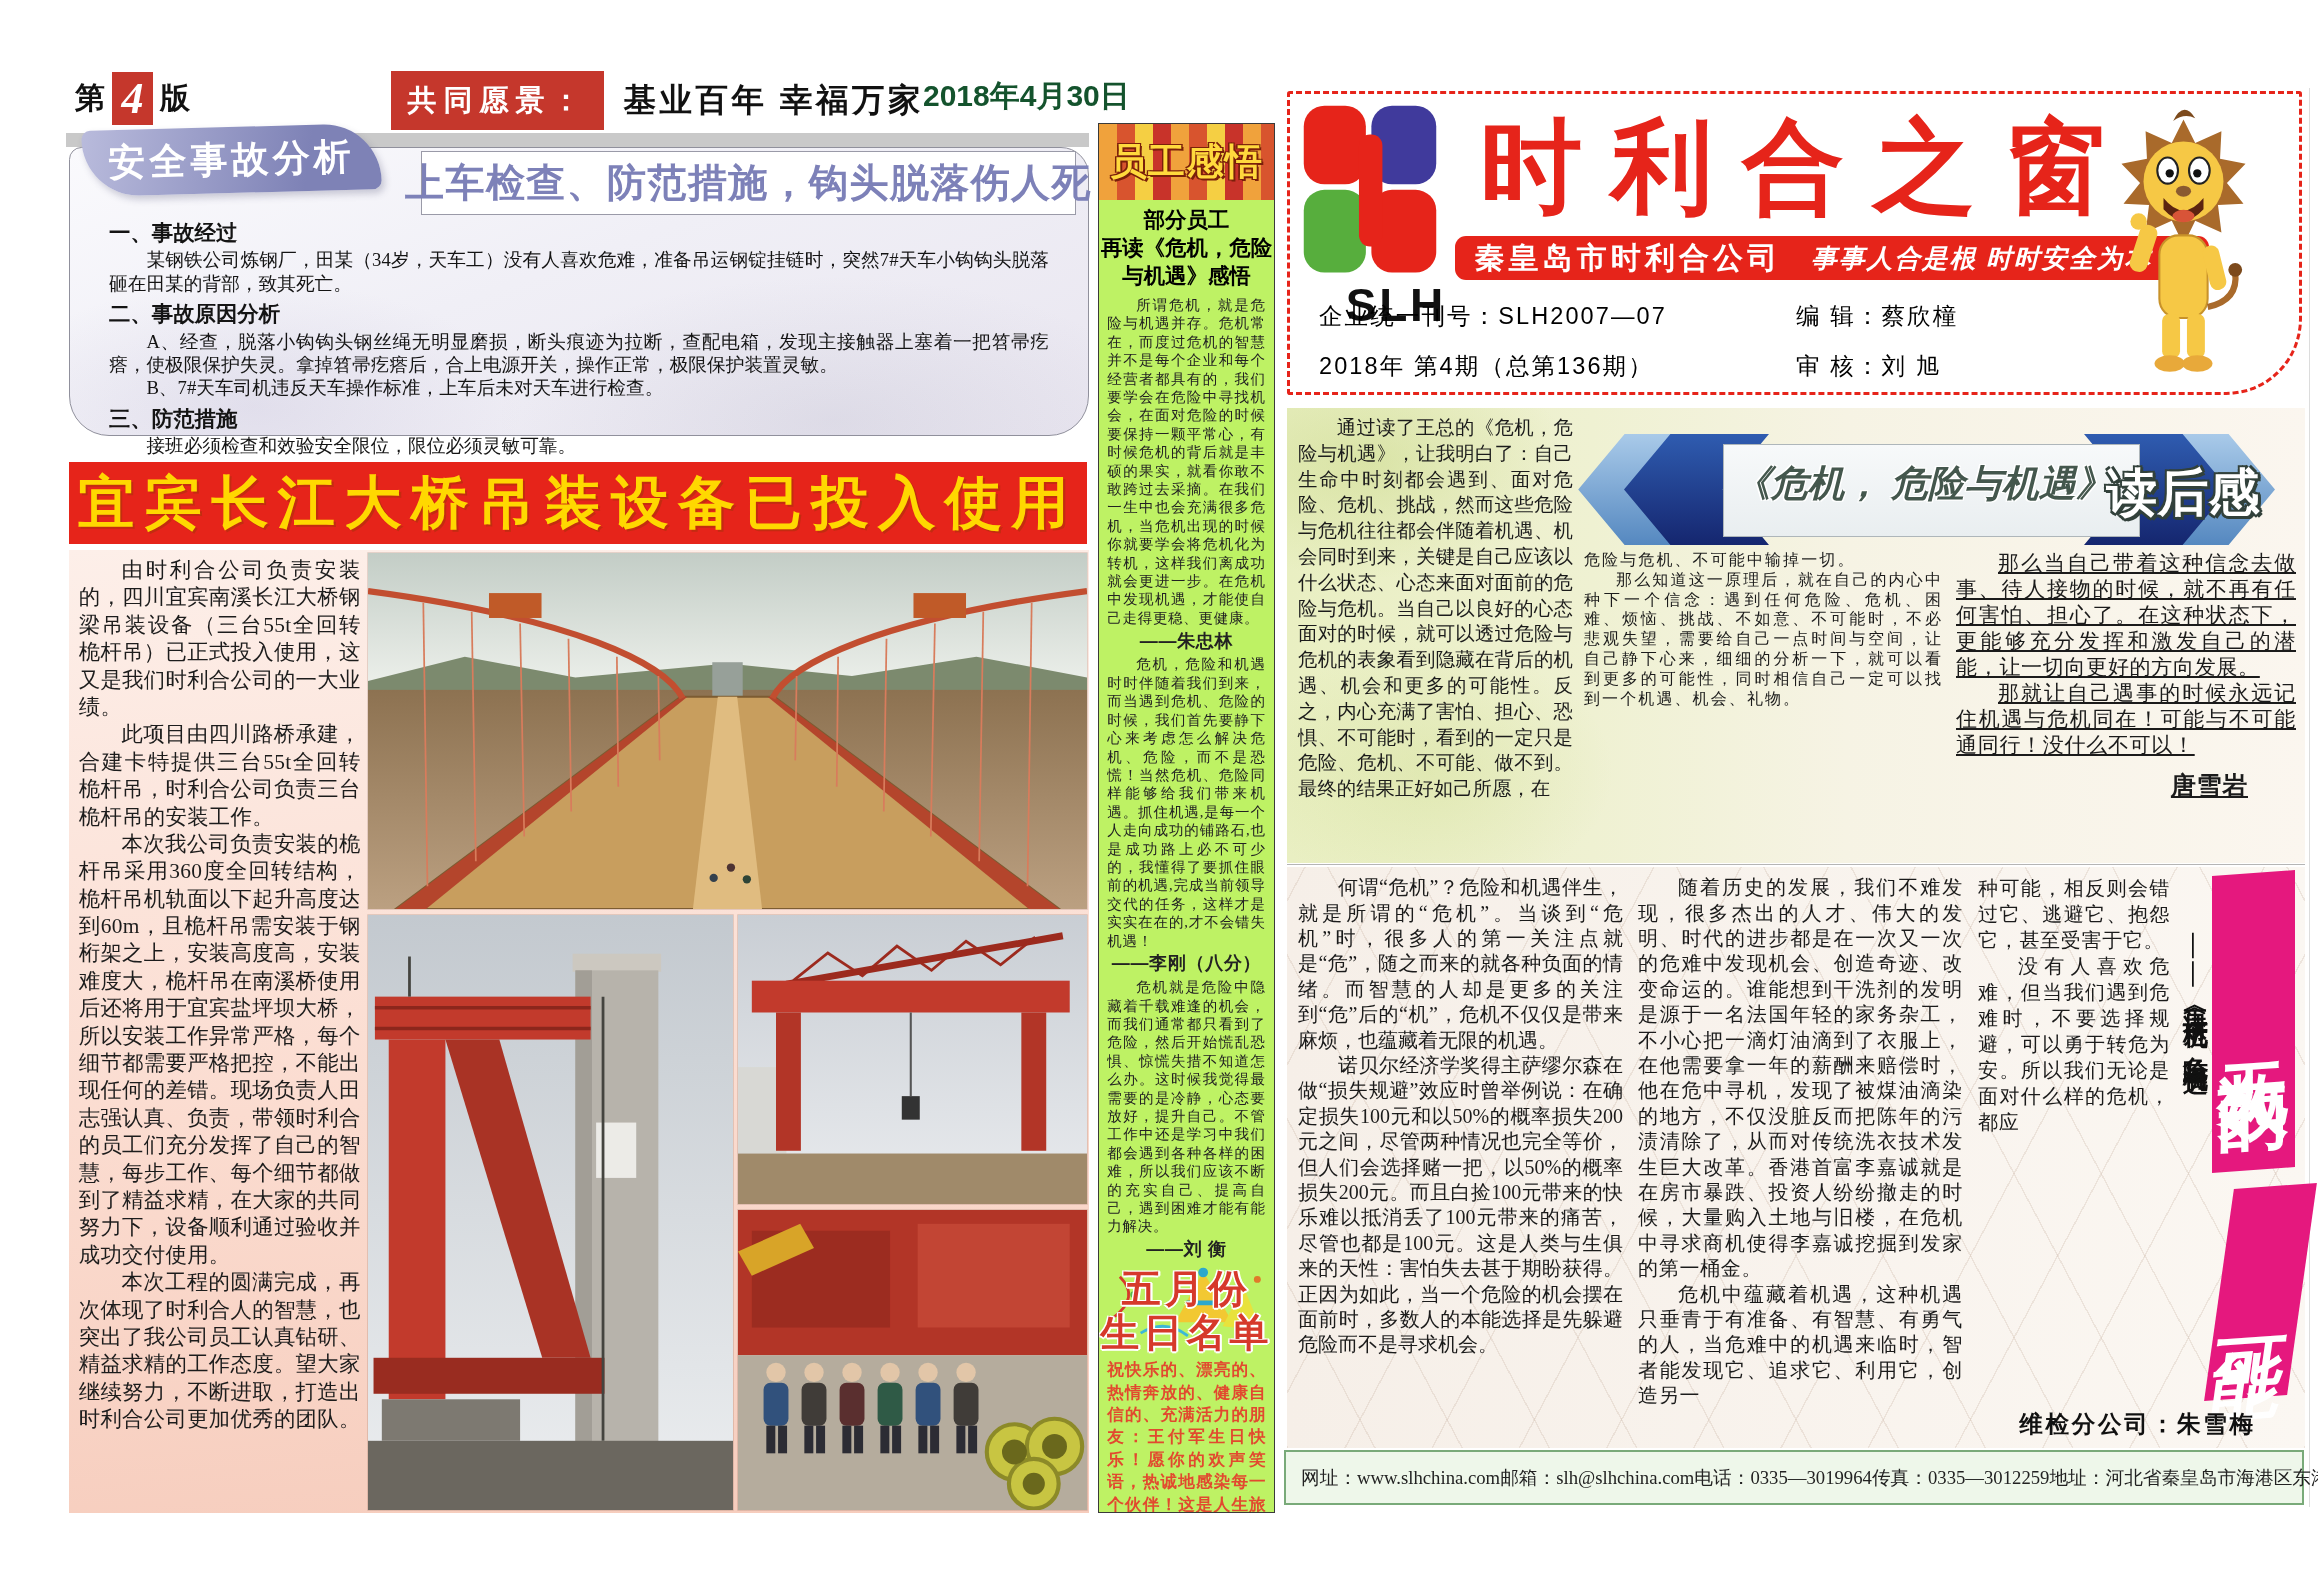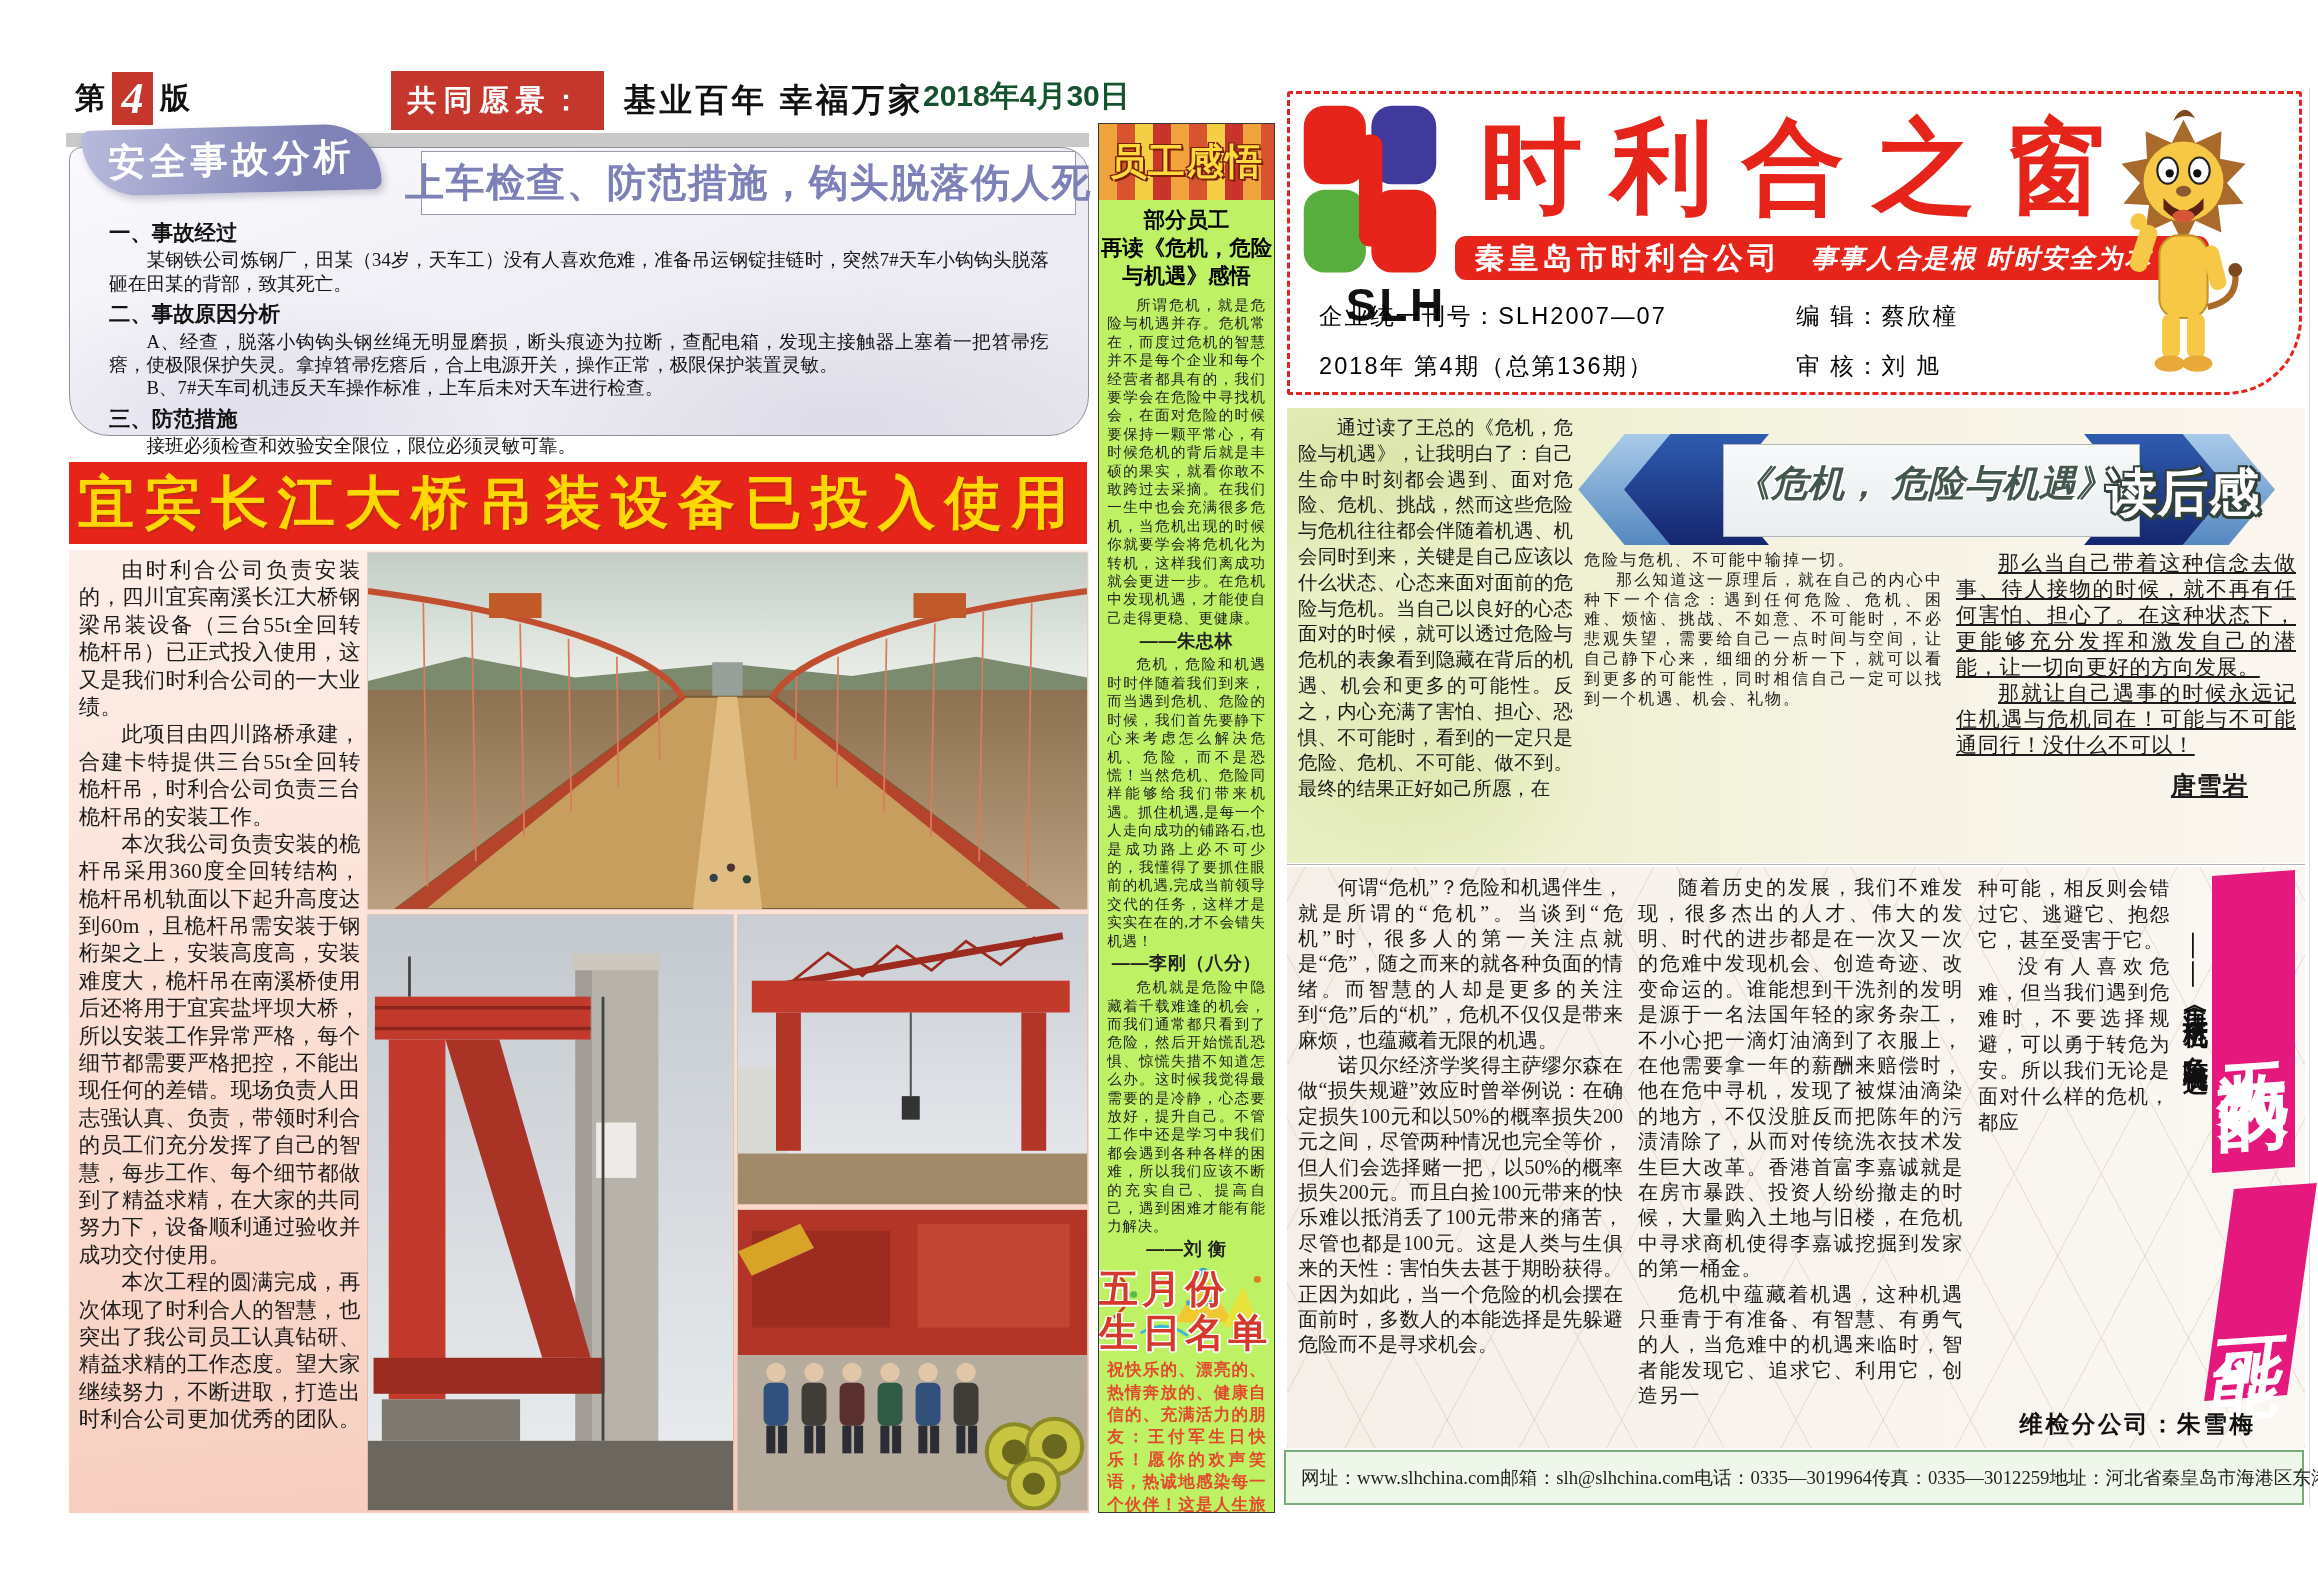--- a/index.html
+++ b/index.html
@@ -74,7 +74,7 @@
   #staff-quotes p.q{text-indent:2em;}
   #staff-quotes p.sig{text-align:center;font:700 18px "Liberation Sans",sans-serif;margin:1.4px 0 2.8px;}
   #bday-deco{flex:none;position:relative;height:91px;margin-top:2.8px;}
-  #bday-title{position:absolute;left:0;top:0;width:100%;z-index:1;
+  #bday-title{position:absolute;left:0;top:0;width:100%;text-align:center;z-index:1;
     font:900 39px "Liberation Sans",sans-serif;color:#d6392b;line-height:1.12;letter-spacing:4.1px;
     text-shadow:1.4px 1.4px 0 #fff,-1.4px -1.4px 0 #fff,1.4px -1.4px 0 #fff,-1.4px 1.4px 0 #fff,0 2.1px 0 #fff,2.1px 0 0 #fff;}
   #bday-text{flex:none;padding:1.4px 8.3px 5.5px;font:700 16.6px "Liberation Sans",sans-serif;color:#e2492f;

